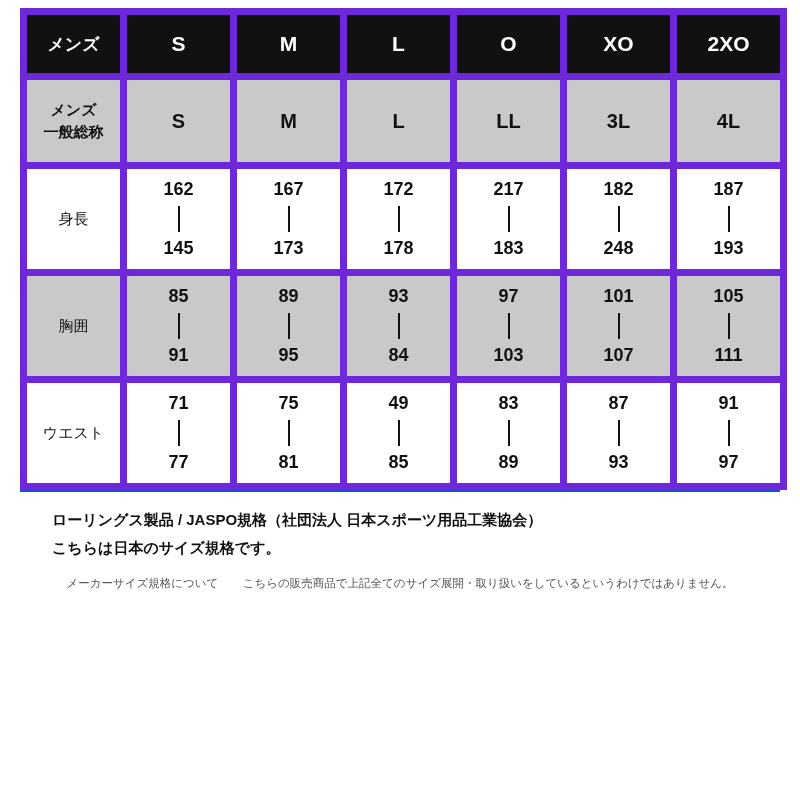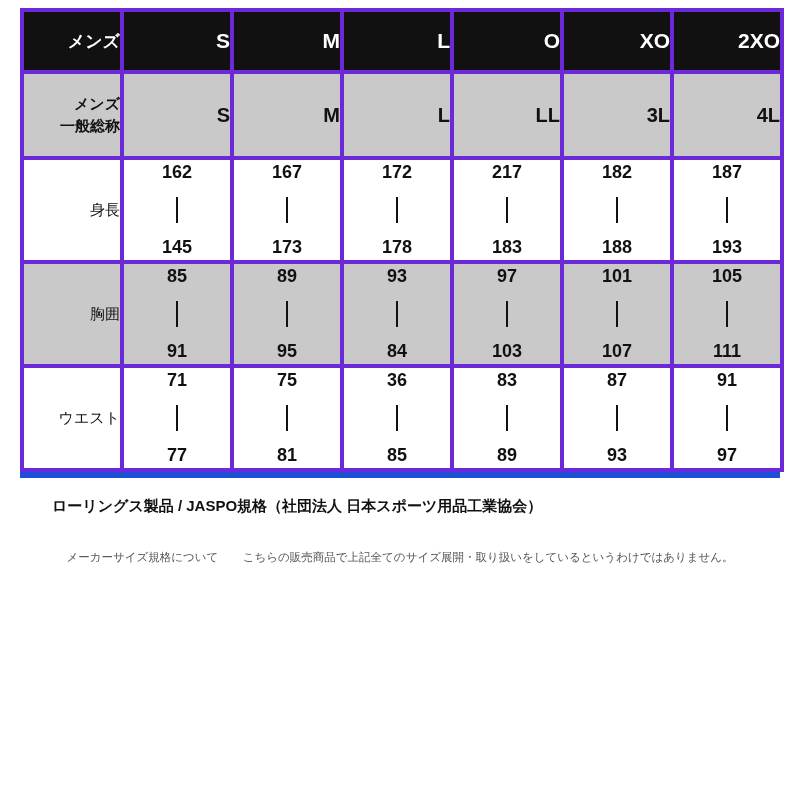--- a/index.html
+++ b/index.html
@@ -46,8 +46,8 @@
     z-index: 2;
   }
   table.size-table td {
-    border: 4px solid #6d28d9;
-    text-align: right;
+    border: 7px solid #6d28d9;
+    text-align: center;
     vertical-align: middle;
     padding: 0;
   }

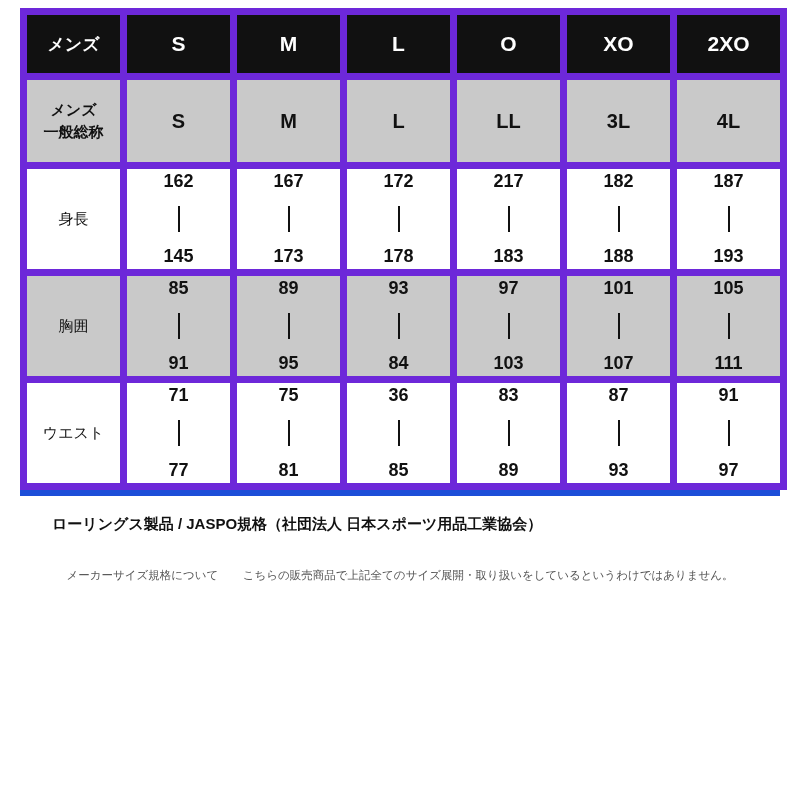--- a/index.html
+++ b/index.html
@@ -99,7 +99,6 @@
     align-items: center;
     justify-content: center;
     line-height: 1.15;
-    gap: 8px;
   }
   .range .bar {
     display: block;

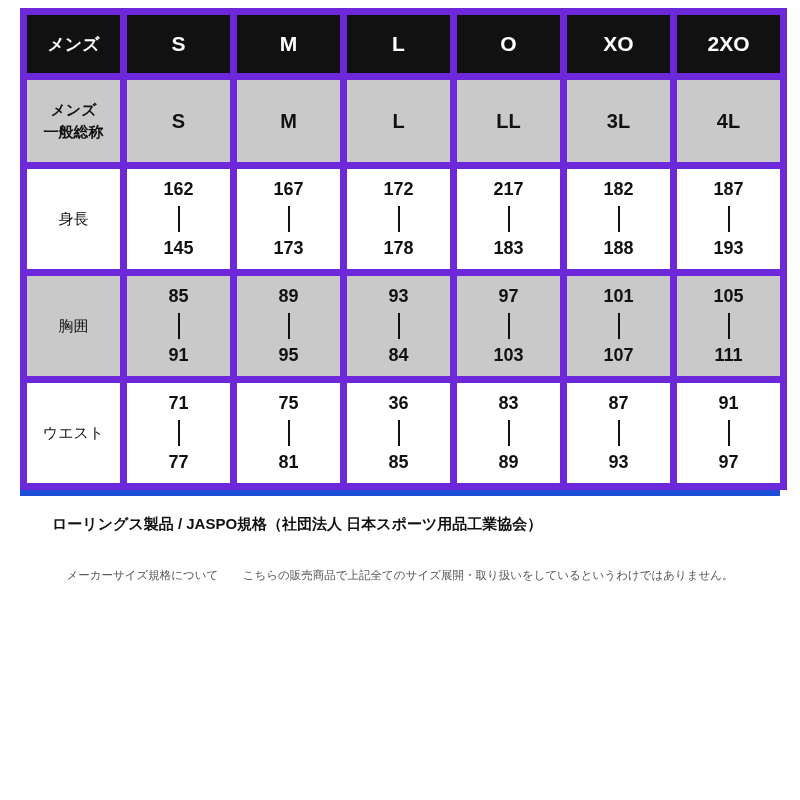--- a/index.html
+++ b/index.html
@@ -207,7 +207,7 @@
           <div class="range">
             <span>182</span>
             <span class="bar"></span>
-            <span>188</span>
+            <span>248</span>
           </div>
         </td>
         <td>

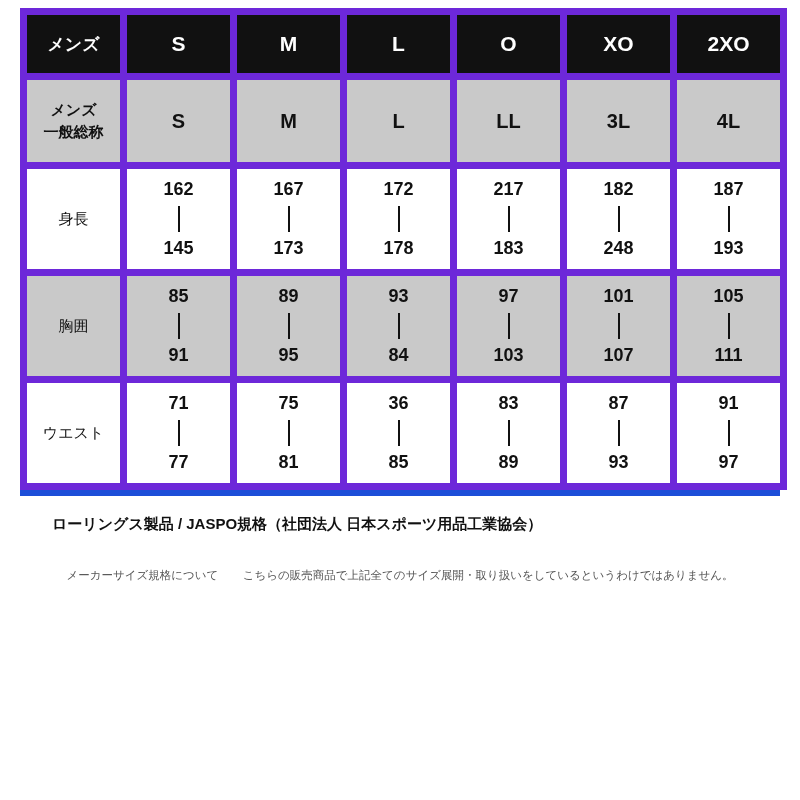--- a/index.html
+++ b/index.html
@@ -283,7 +283,7 @@
         </td>
         <td>
           <div class="range">
-            <span>36</span>
+            <span>49</span>
             <span class="bar"></span>
             <span>85</span>
           </div>

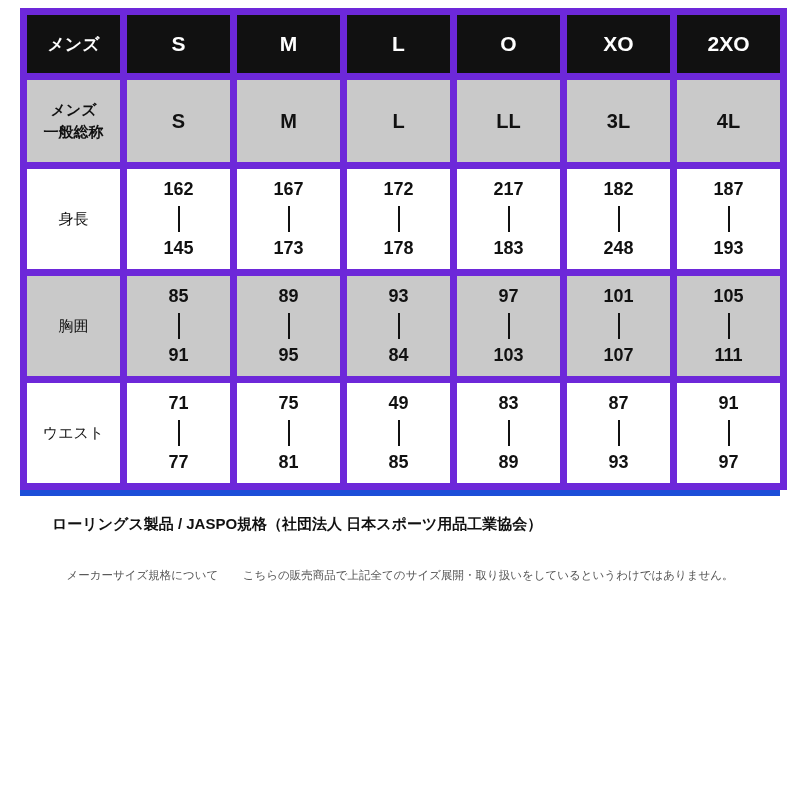--- a/index.html
+++ b/index.html
@@ -112,7 +112,7 @@
     position: relative;
     z-index: 2;
     margin: 0 20px;
-    border-top: 6px solid #1d4ed8;
+    border-top: 2px solid #1d4ed8;
     padding-top: 14px;
   }
   .notes .line {

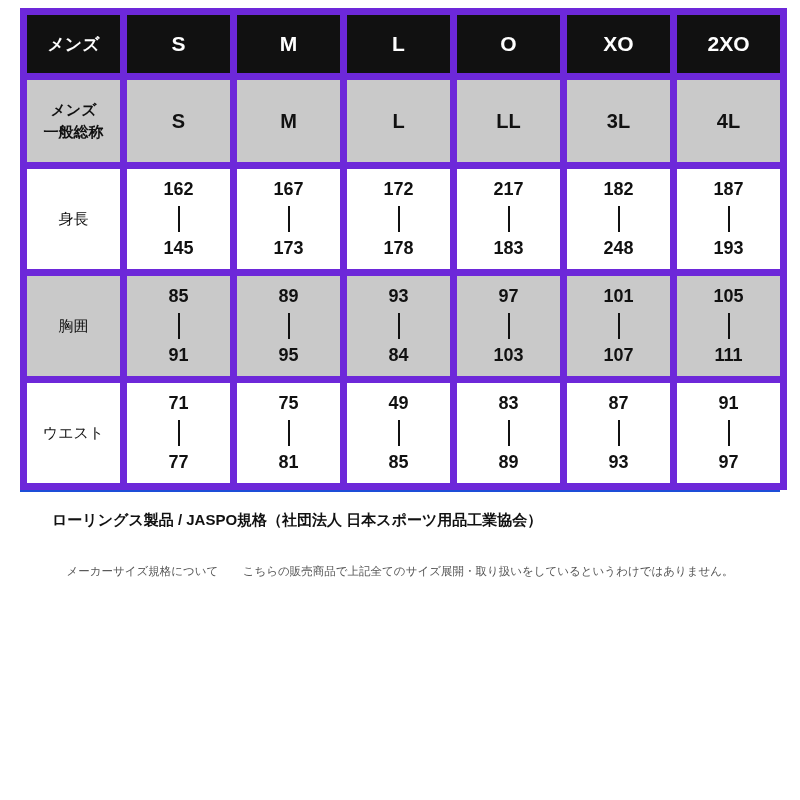--- a/index.html
+++ b/index.html
@@ -315,6 +315,7 @@
 
   <div class="notes">
     <div class="line">ローリングス製品 / JASPO規格（社団法人 日本スポーツ用品工業協会）</div>
+    <div class="line">こちらは日本のサイズ規格です。</div>
   </div>
 
   <div class="fineprint">

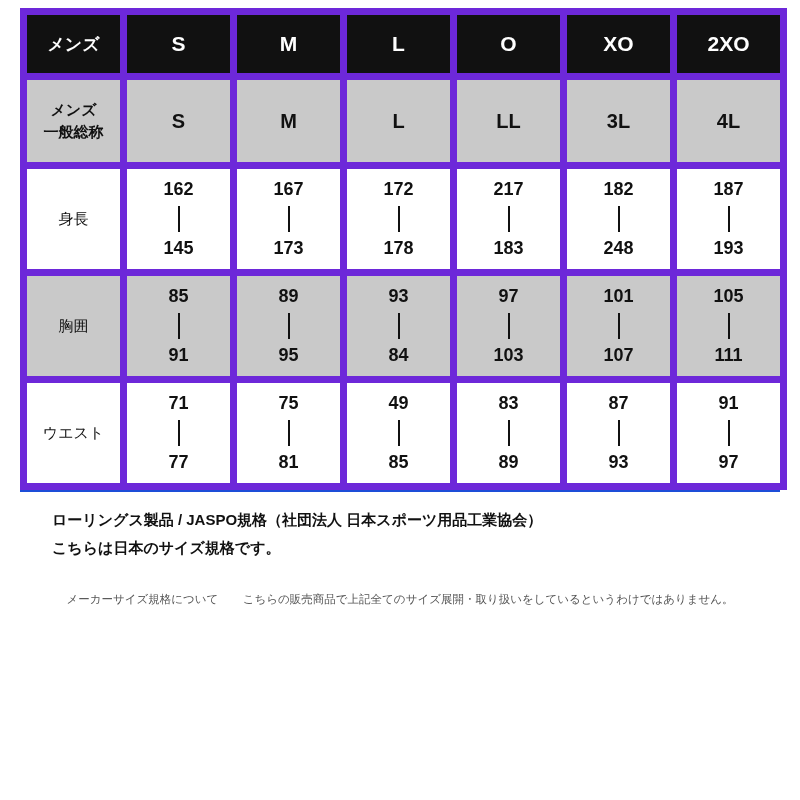--- a/index.html
+++ b/index.html
@@ -123,7 +123,7 @@
     padding-left: 32px;
   }
   .fineprint {
-    margin: 30px 20px 0 20px;
+    margin: 14px 20px 0 20px;
     font-size: 11.5px;
     color: #555555;
     text-align: center;

